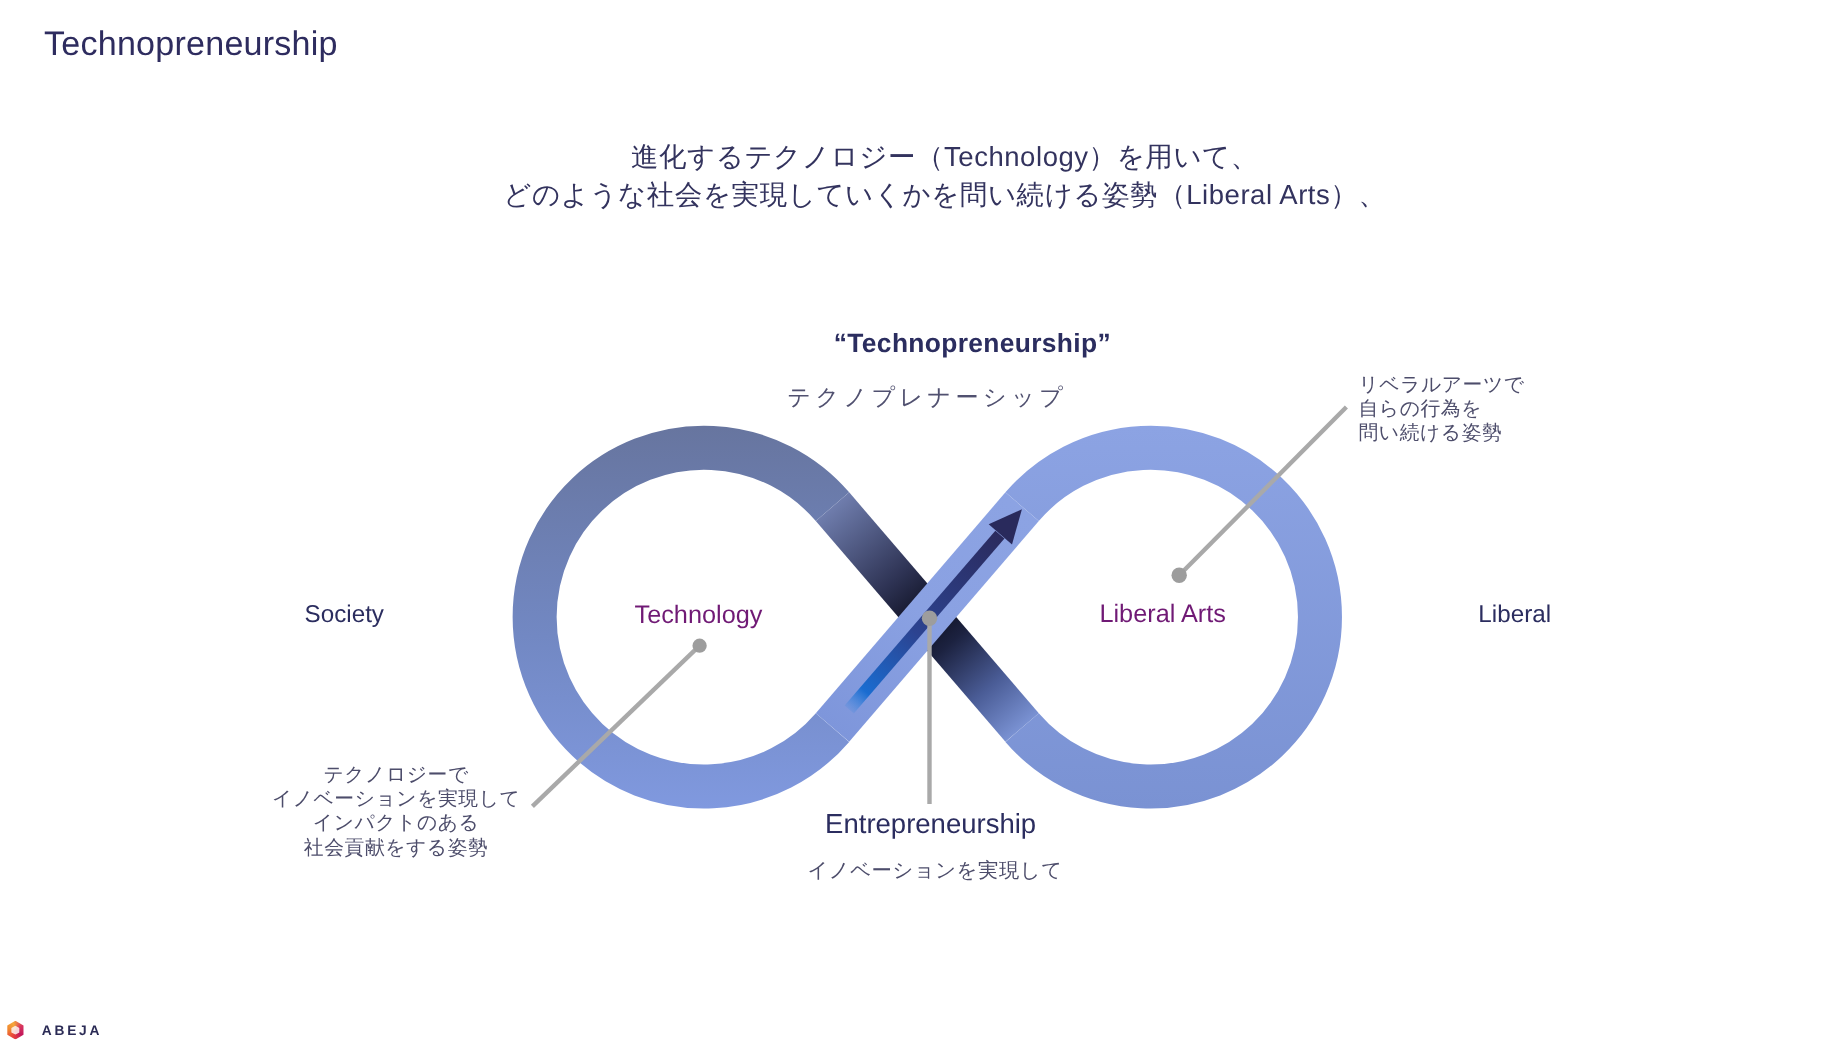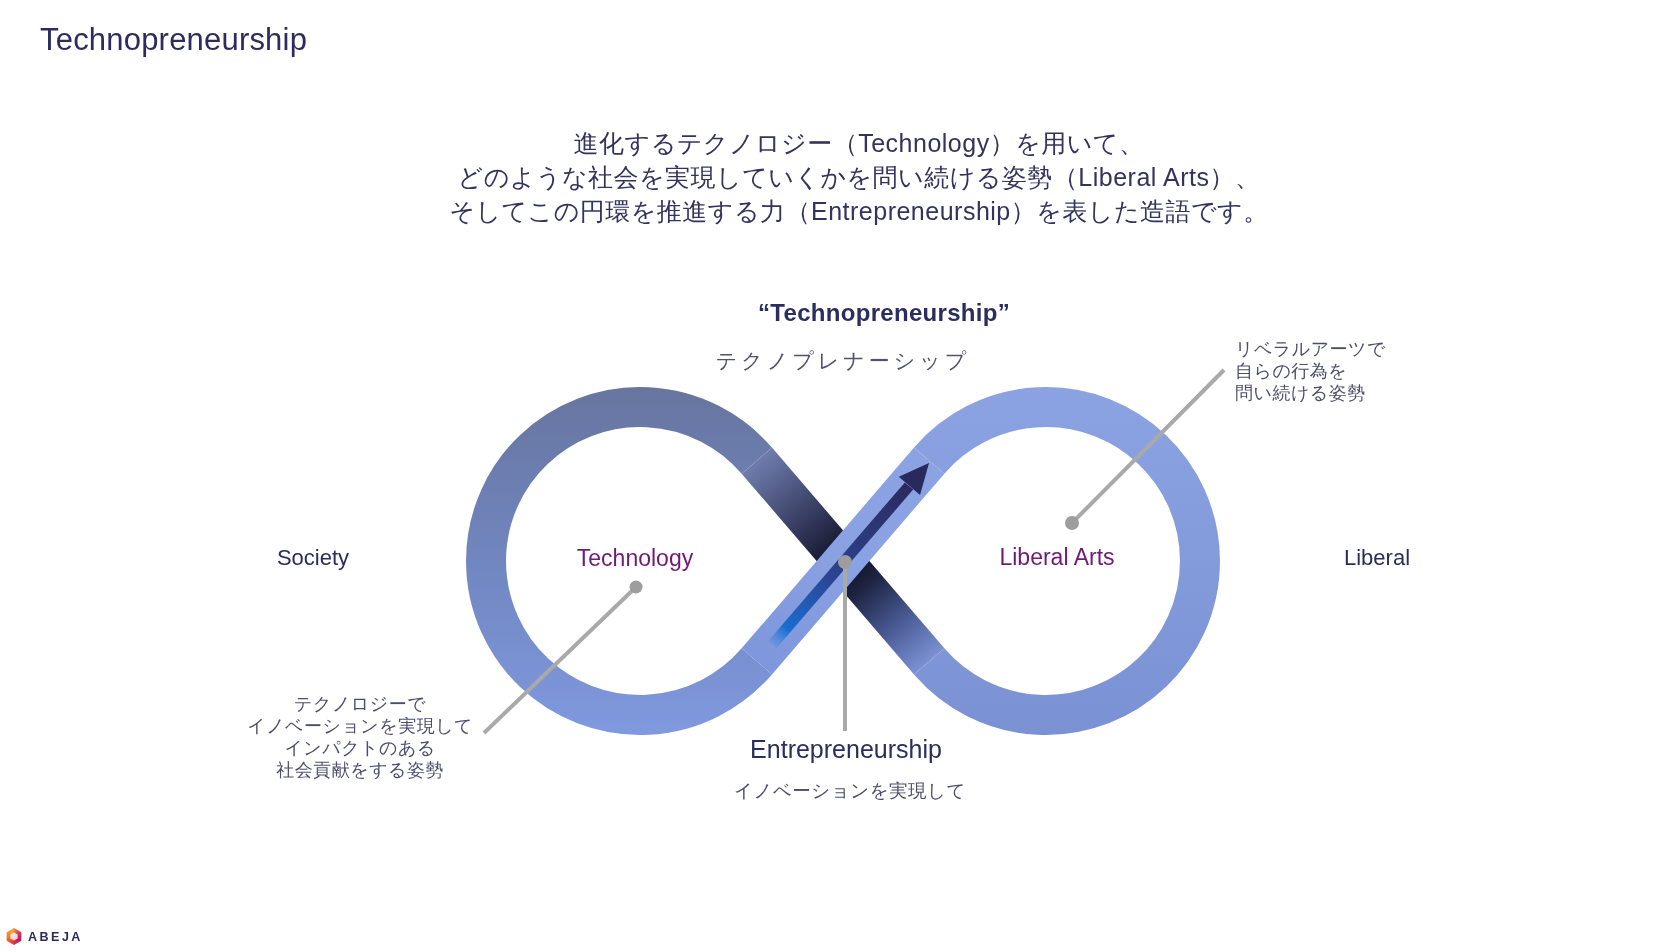--- a/index.html
+++ b/index.html
@@ -111,7 +111,6 @@
   <div class="abs intro cx">
     <div>進化するテクノロジー（Technology）を用いて、</div>
     <div>どのような社会を実現していくかを問い続ける姿勢（Liberal Arts）、</div>
-    <div>そしてこの円環を推進する力（Entrepreneurship）を表した造語です。</div>
   </div>
 
   <div class="abs diagram-heading cx">“Technopreneurship”</div>

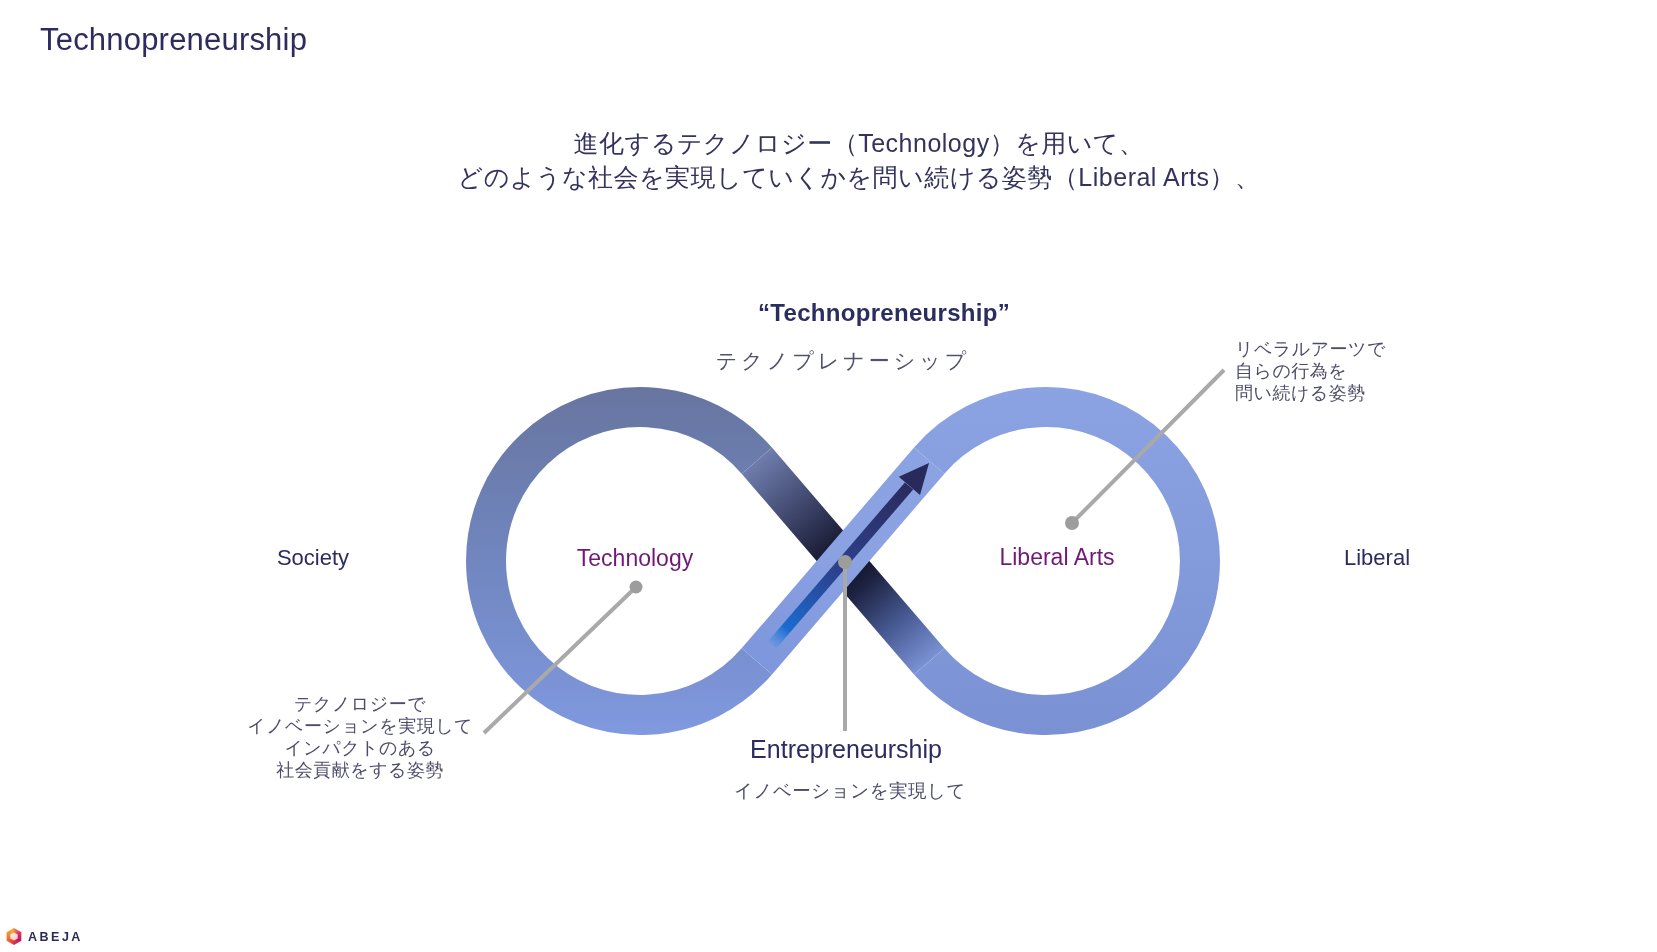--- a/index.html
+++ b/index.html
@@ -35,7 +35,7 @@
   .callout-right{left:1235px;top:338px;text-align:left;white-space:nowrap;}
   .lbl-entrepreneurship{left:846px;top:735px;font-size:25px;color:#2b2d5f;}
   .lbl-entre-sub{left:850px;top:778px;font-size:18.5px;color:#4d4d6b;letter-spacing:.5px;}
-  .footer-logo{left:6px;top:928px;display:flex;align-items:center;gap:6px;}
+  .footer-logo{left:6px;top:928px;display:flex;align-items:center;gap:16px;}
   .logo-gem{
     width:16px;height:17px;position:relative;
     clip-path:polygon(50% 0%,96% 25%,96% 75%,50% 100%,4% 75%,4% 25%);

